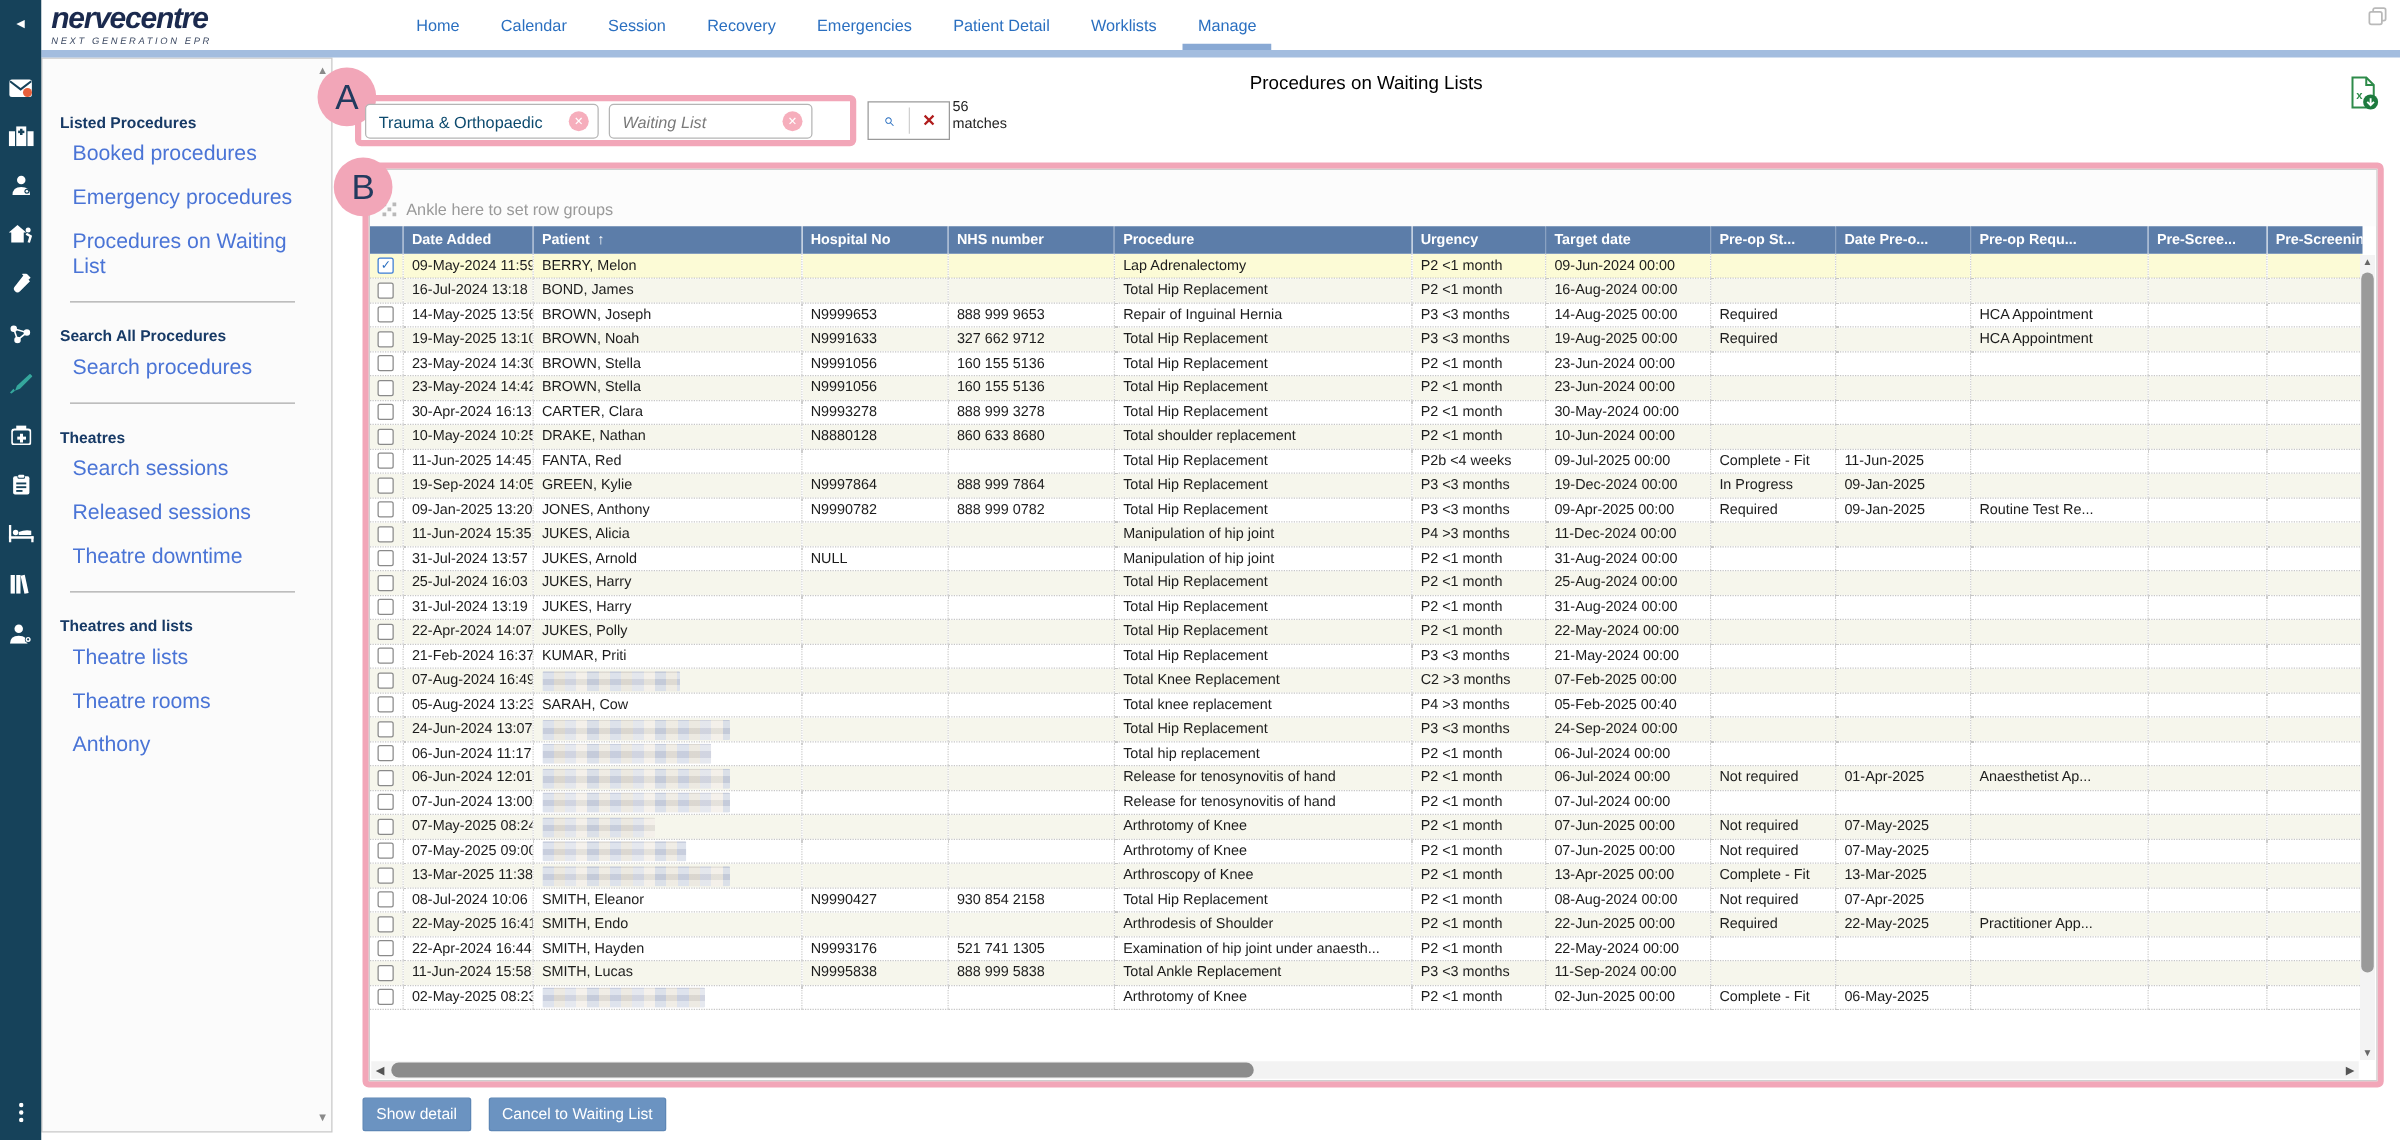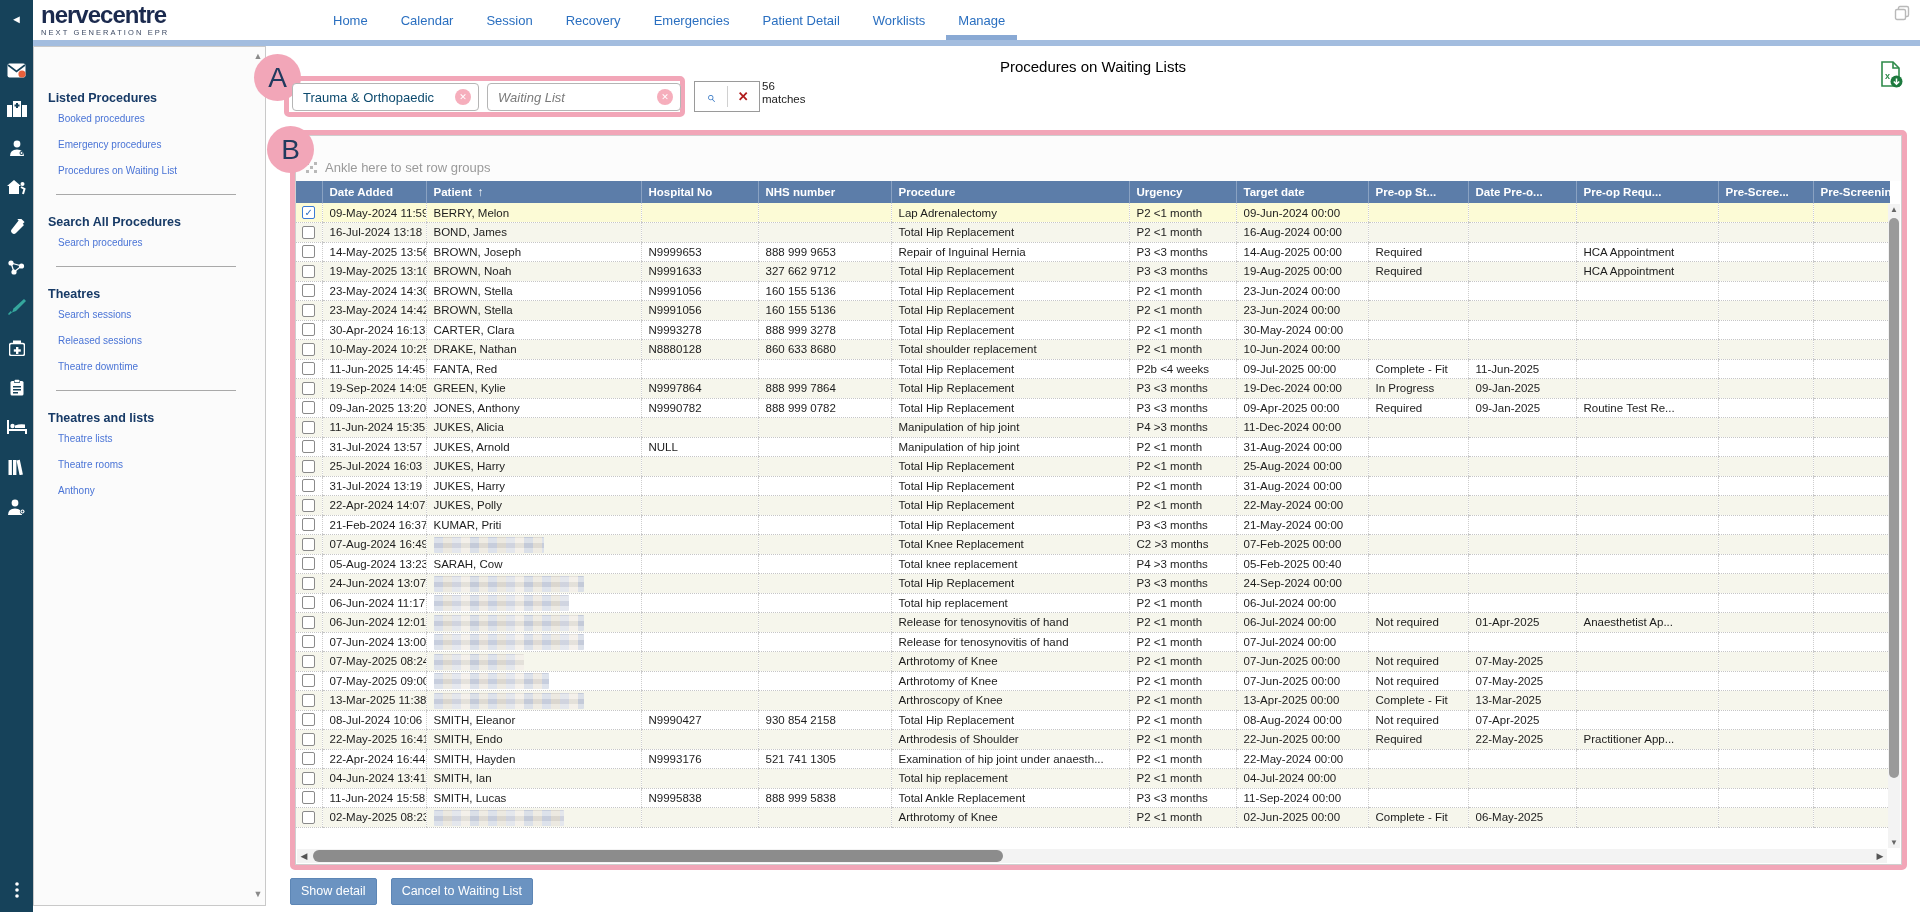--- a/index.html
+++ b/index.html
@@ -14,7 +14,7 @@
 
   
   .topbar { position:absolute; left:33px; top:0; width:1887px; height:40px; background:#fff; z-index:20; }
-  .logo { position:absolute; left:8px; top:3px; }
+  .logo { position:absolute; left:8px; top:3px;font-style:italic; }
   .logo-title { font-size:24px; font-weight:bold; color:#1b2a4e; letter-spacing:-1px; line-height:24px; }
   .logo-sub { font-size:7.5px; color:#3d4a63; letter-spacing:2.1px; margin-top:1px; }
   .nav { position:absolute; left:300px; top:0; height:40px; display:flex; align-items:center; gap:33px; }

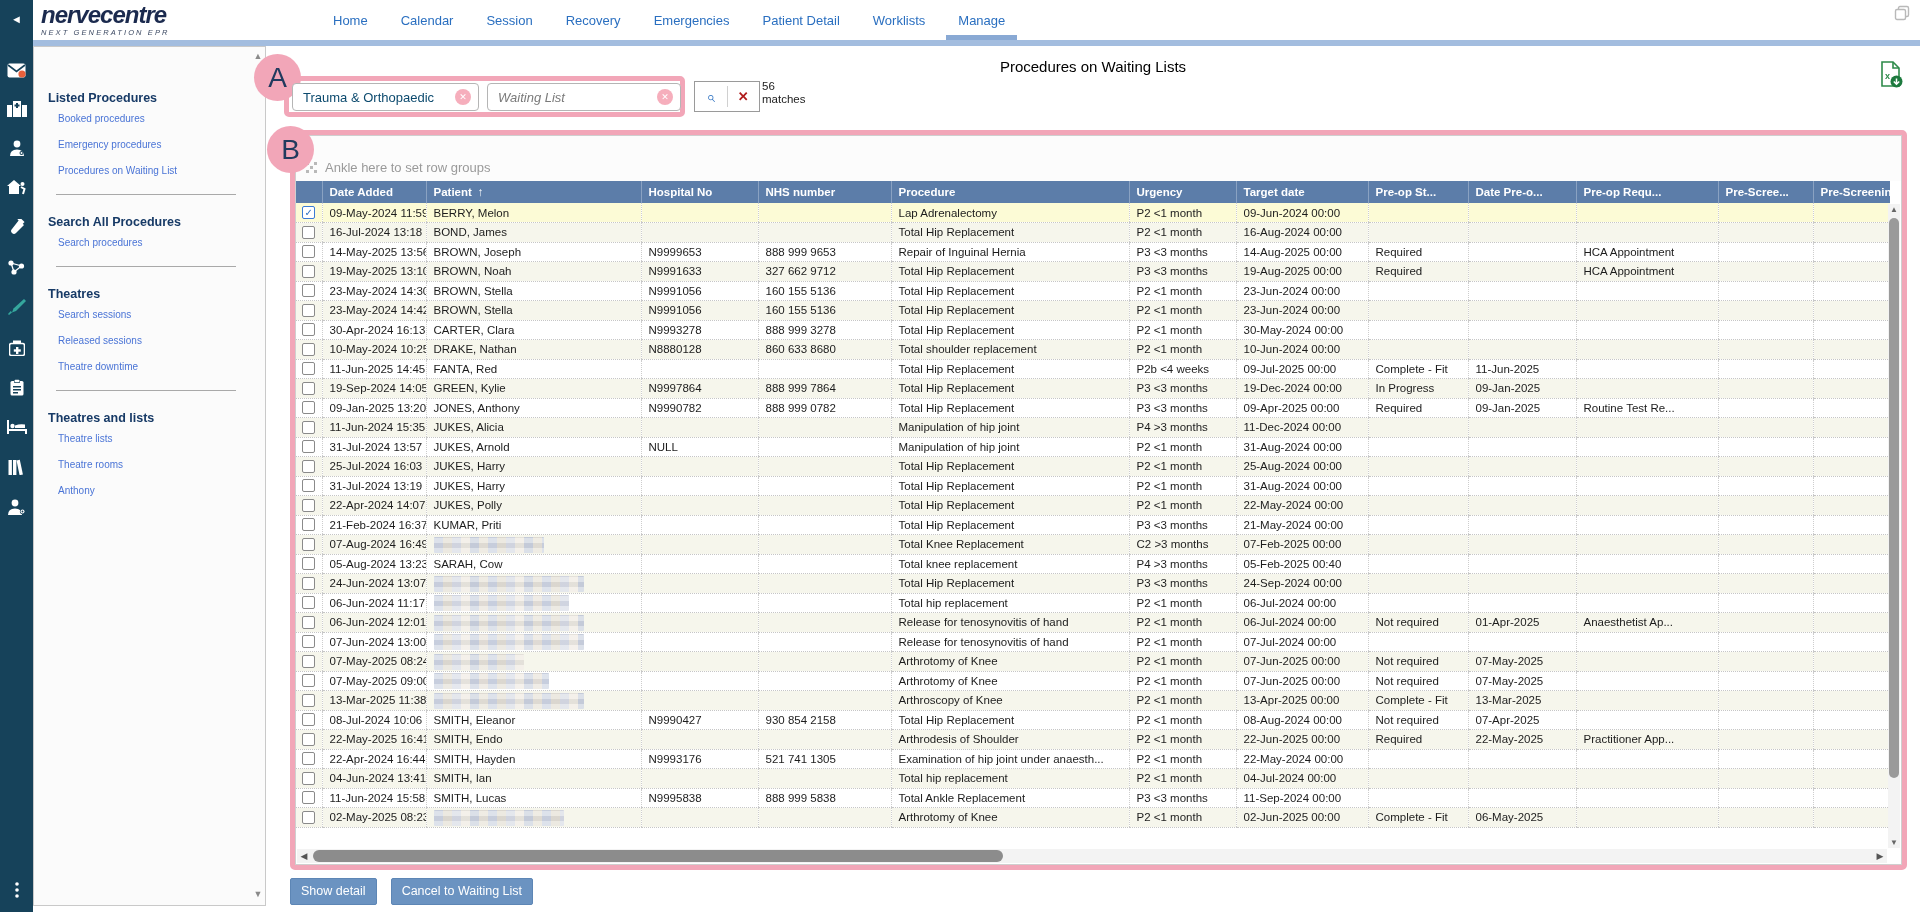--- a/index.html
+++ b/index.html
@@ -260,7 +260,7 @@
   <span class="chip-label">Trauma &amp; Orthopaedic</span>
   <span class="chip-x">✕</span>
 </div>
-<div class="chip" style="left:487px; width:194px">
+<div class="chip" style="left:487px; width:163px">
   <span class="chip-label ph">Waiting List</span>
   <span class="chip-x">✕</span>
 </div>

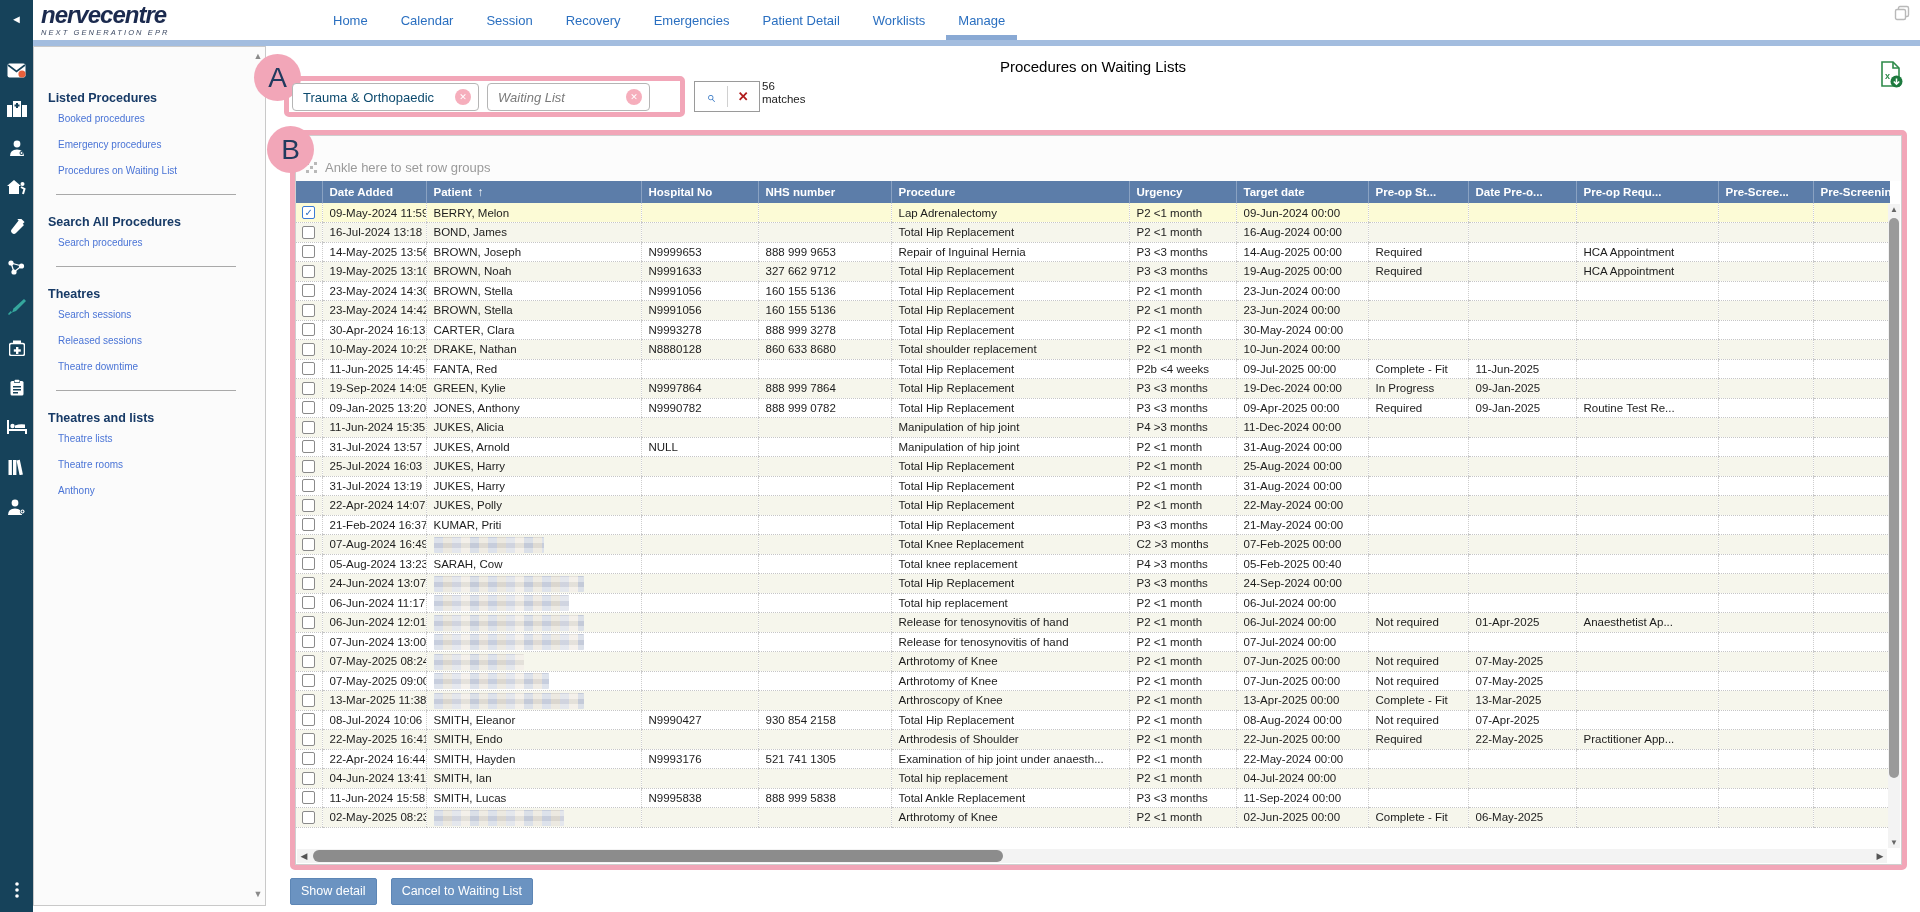--- a/index.html
+++ b/index.html
@@ -27,7 +27,7 @@
   .panel { position:absolute; left:33px; top:46px; width:233px; height:860px; background:#fbfbfb; border:1px solid #c9c9c9; z-index:5; }
   .panel-inner { padding:44px 18px 0 14px; }
   .sec-title { font-size:12.5px; font-weight:bold; color:#173a66; margin-bottom:8px; }
-  .sec-item { font-size:10px; color:#4a74d6; margin:0 0 15px 10px; cursor:pointer; }
+  .sec-item { font-size:17px; color:#4a74d6; margin:0 0 15px 10px; cursor:pointer; }
   .sec-divider { border:none; border-top:1px solid #a9a9a9; margin:18px 0 20px 8px; width:180px; }
   .panel-arrow { position:absolute; right:2px; width:10px; font-size:9px; color:#8a8a8a; text-align:center; }
   .panel-collapse-pin { position:absolute; left:224px; top:38px; width:9px; height:5px; background:#8a8a8a; border-radius:2px; transform:rotate(-40deg); }

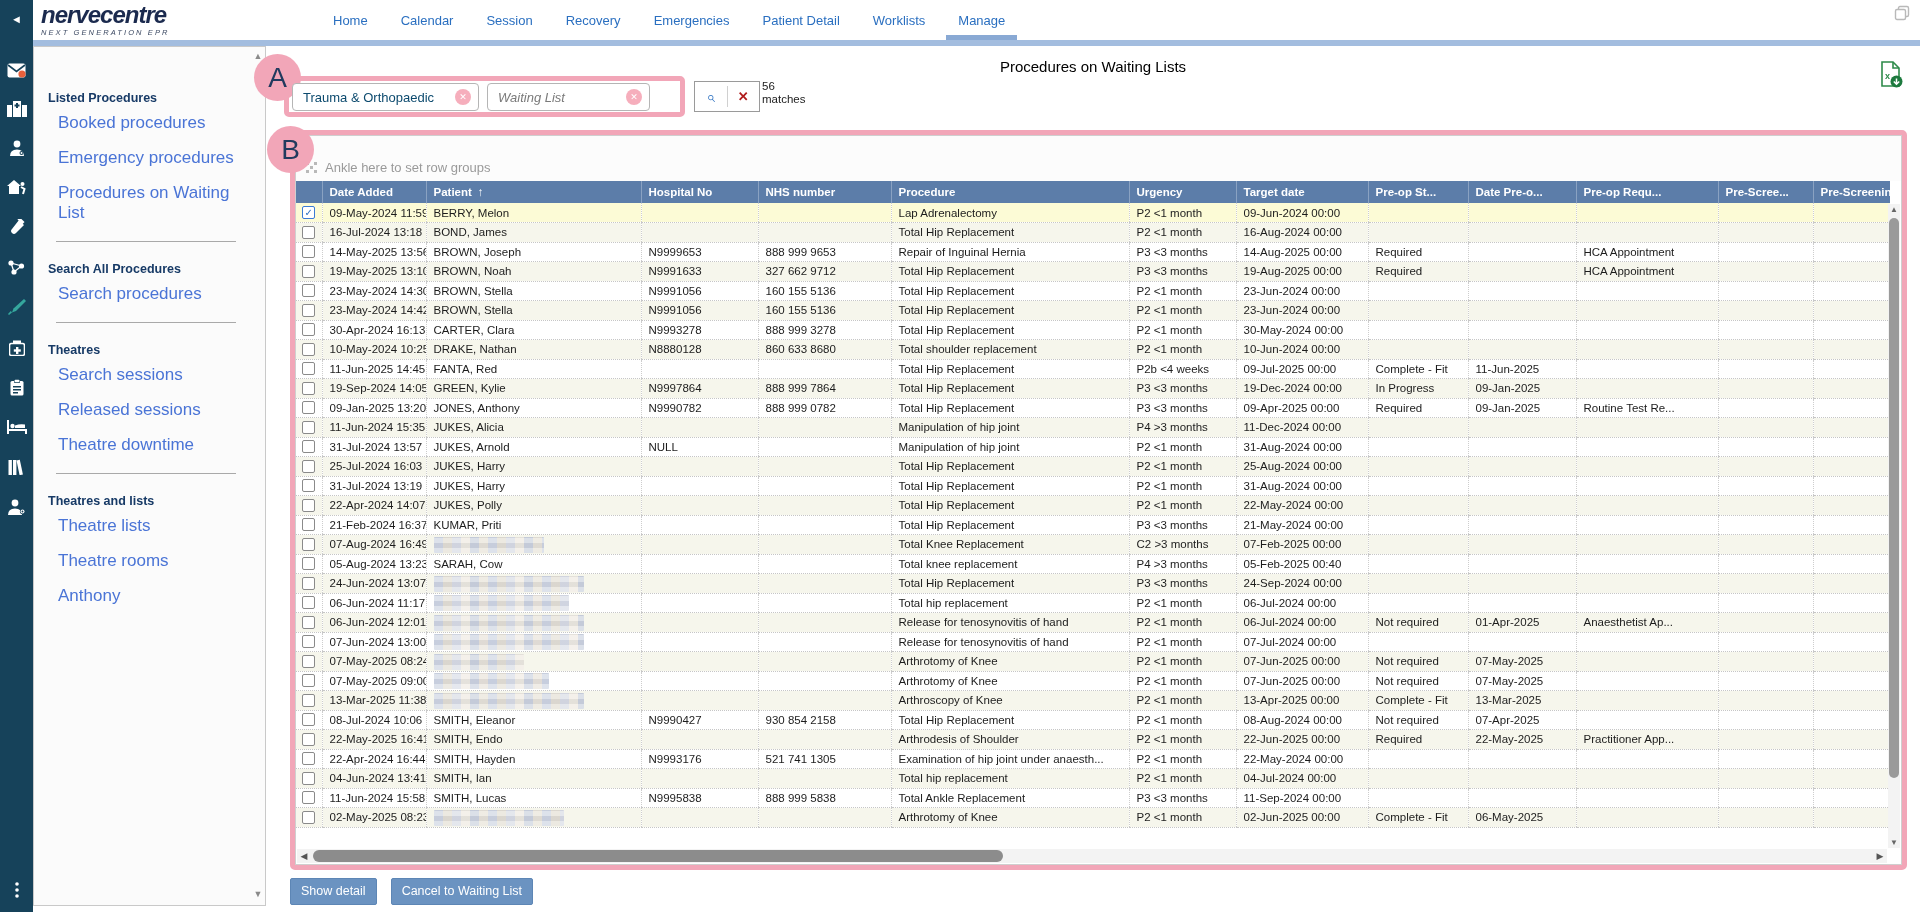--- a/index.html
+++ b/index.html
@@ -840,23 +840,6 @@
             <td class="cb-cell">
               <div class="cb"></div>
             </td>
-            <td>04-Jun-2024 13:41</td>
-            <td>SMITH, Ian</td>
-            <td></td>
-            <td></td>
-            <td>Total hip replacement</td>
-            <td>P2 &lt;1 month</td>
-            <td>04-Jul-2024 00:00</td>
-            <td></td>
-            <td></td>
-            <td></td>
-            <td></td>
-            <td></td>
-          </tr>
-          <tr>
-            <td class="cb-cell">
-              <div class="cb"></div>
-            </td>
             <td>11-Jun-2024 15:58</td>
             <td>SMITH, Lucas</td>
             <td>N9995838</td>

